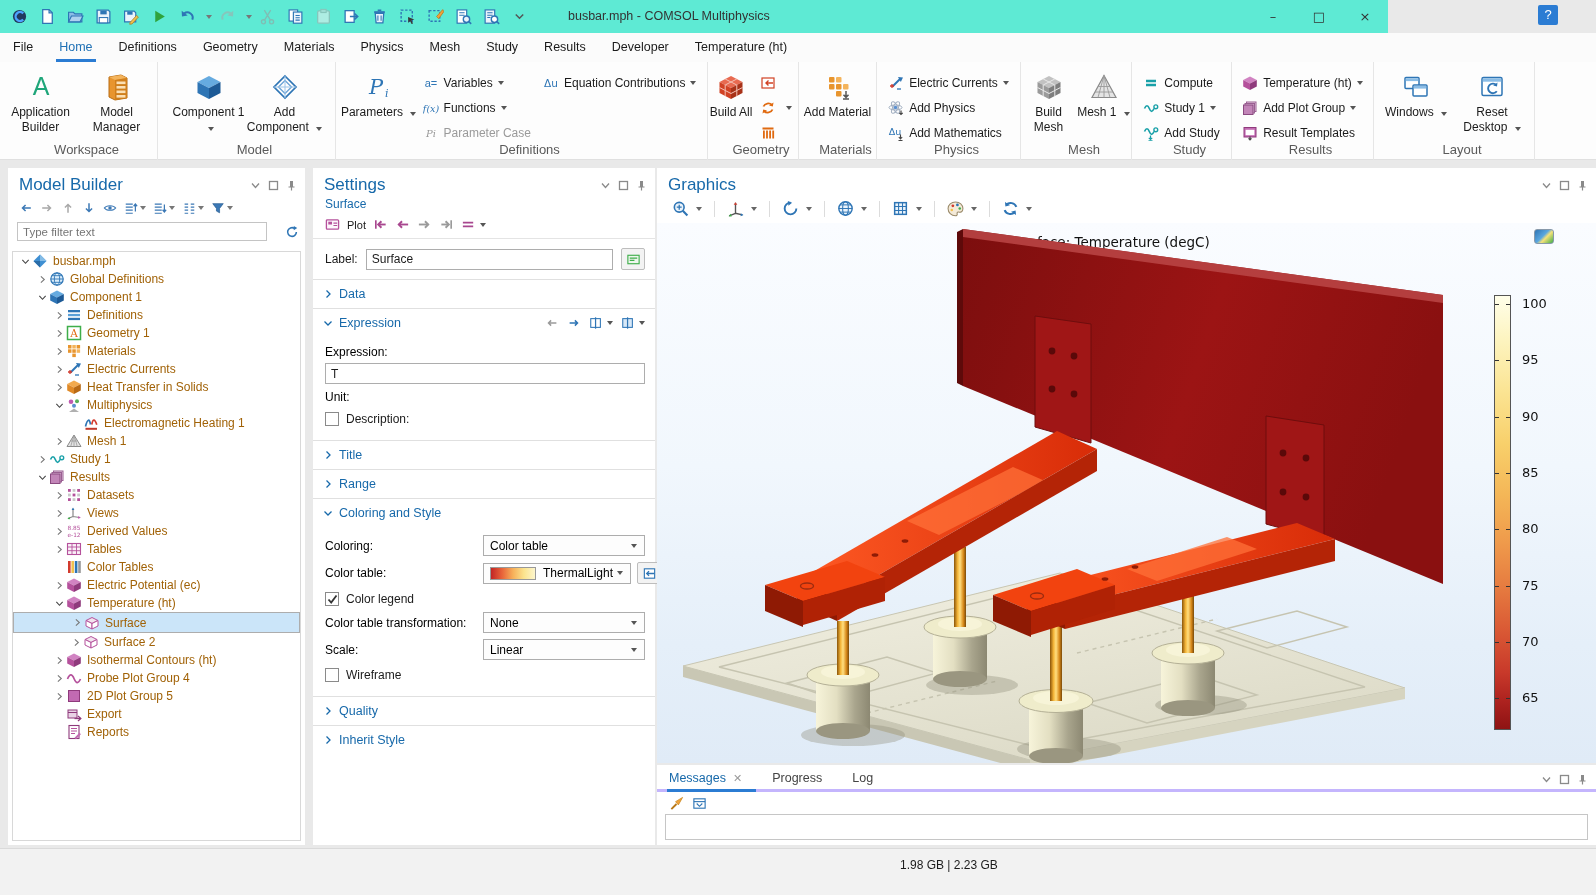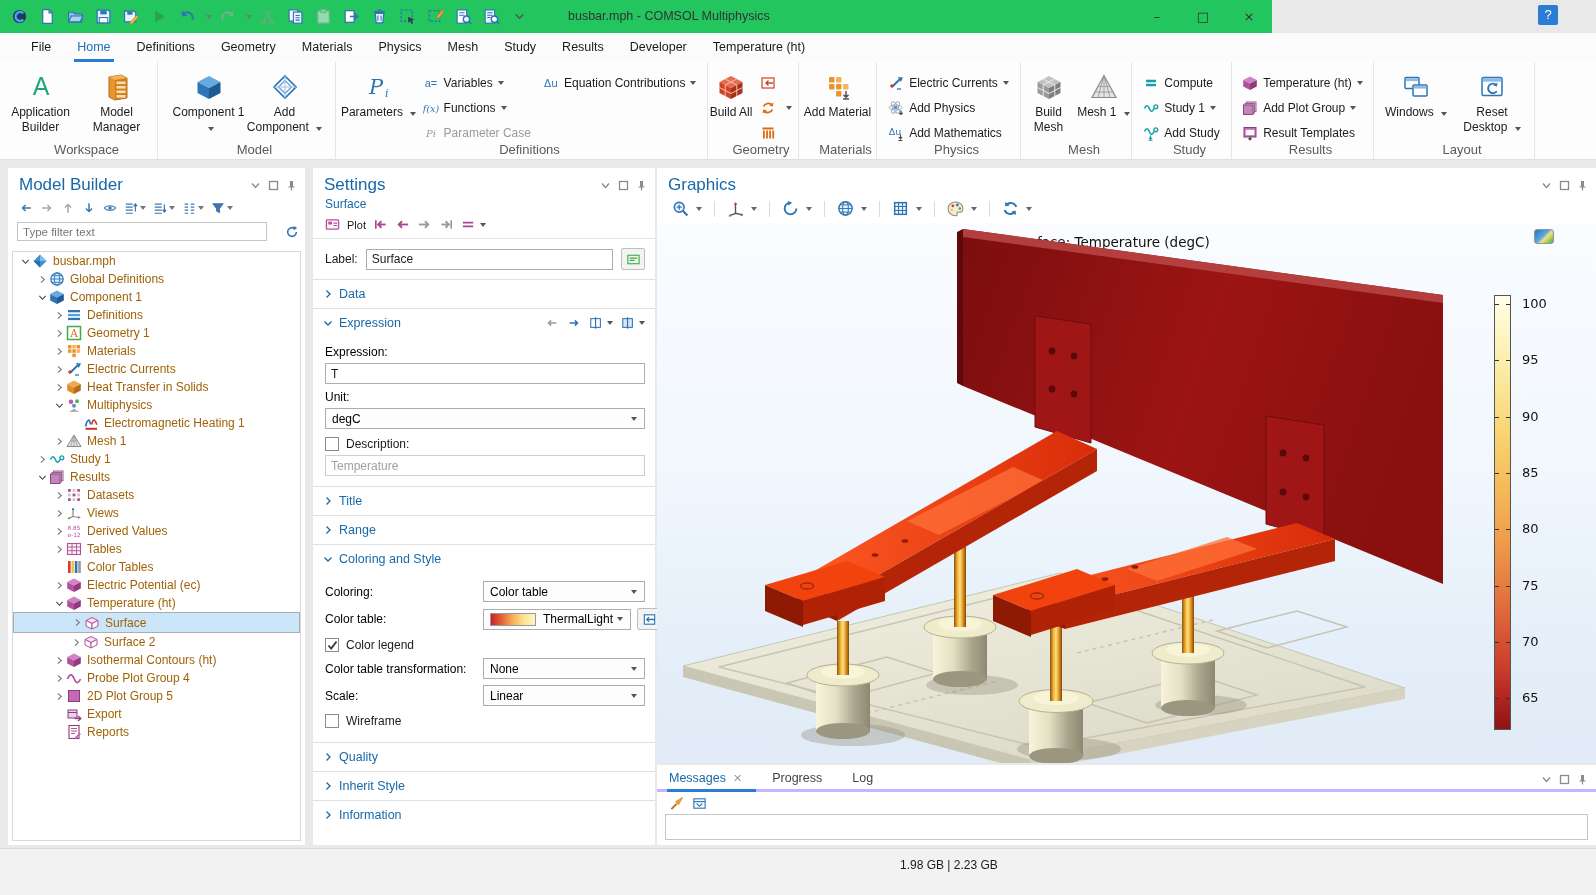--- a/index.html
+++ b/index.html
@@ -7,7 +7,7 @@
   svg { display:block; }
 
   
-  #titlebar { position:absolute; left:0; top:0; width:1272px; height:33px; background:#22c55e; display:flex; align-items:center; }
+  #titlebar { position:absolute; left:0; top:0; width:1388px; height:33px; background:#5eead4; display:flex; align-items:center; }
   #qat { display:flex; align-items:center; gap:2px; padding-left:6px; }
   .qbtn { width:26px; height:26px; display:flex; align-items:center; justify-content:center; border-radius:3px; }
   .qbtn svg { width:17px; height:17px; }

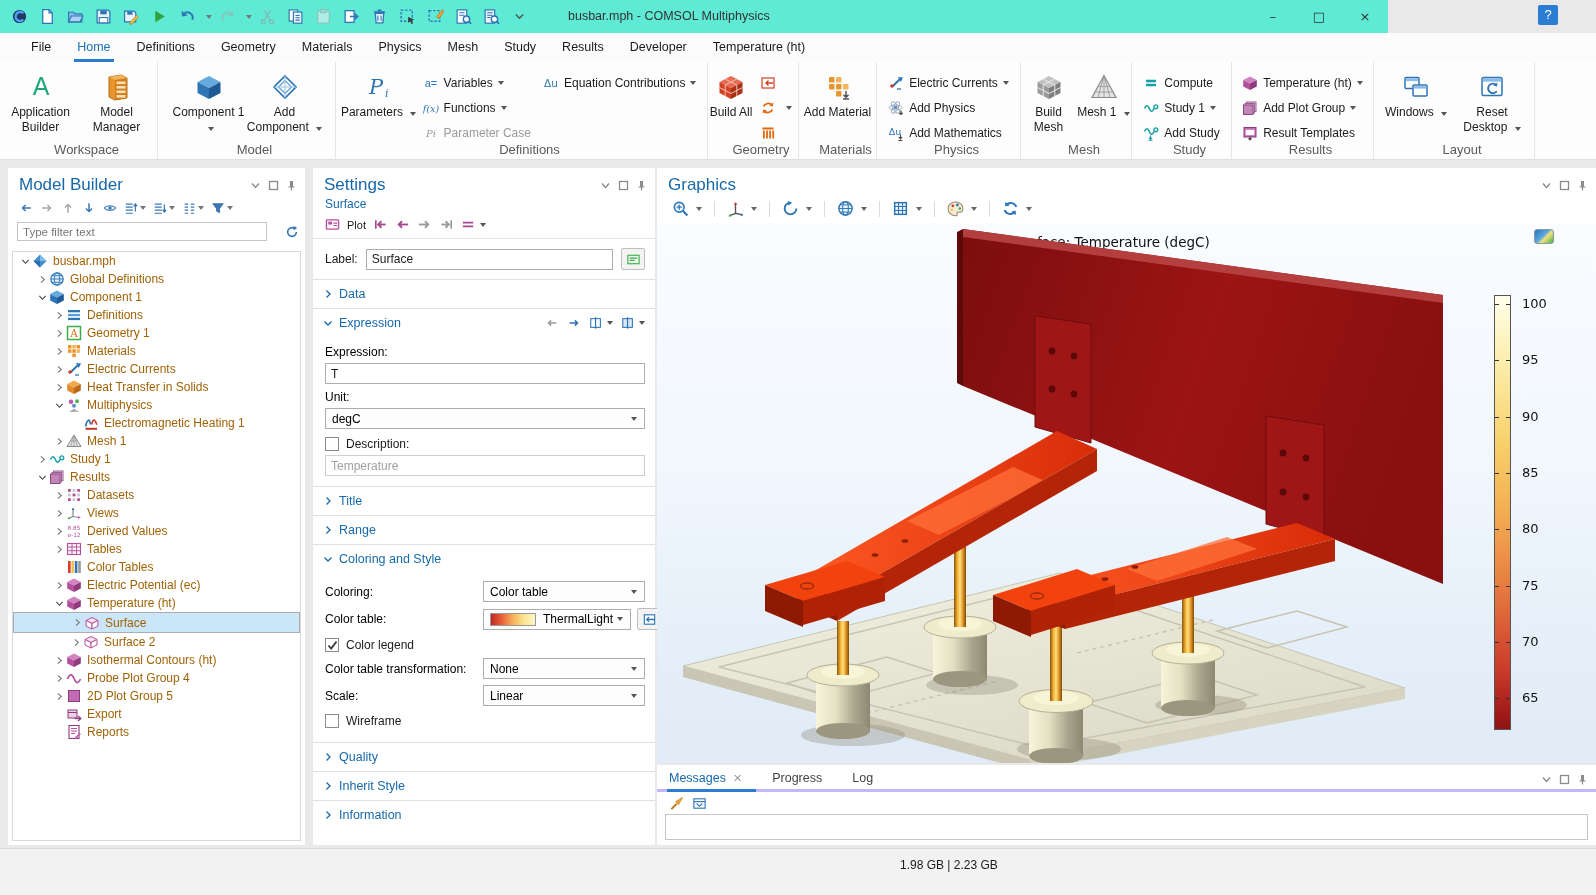--- a/index.html
+++ b/index.html
@@ -18,7 +18,7 @@
   .wbtn { width:46px; height:33px; display:flex; align-items:center; justify-content:center; font-size:13px; color:#333; font-family:"DejaVu Sans",sans-serif; }
 
   
-  #menubar { position:absolute; left:0; top:33px; width:1596px; height:29px; background:#fbfbfb; display:flex; align-items:center; padding-left:18px; }
+  #menubar { position:absolute; left:0; top:33px; width:1596px; height:29px; background:#fbfbfb; display:flex; align-items:center; }
   .mtab { padding:0 13px; height:29px; line-height:28px; font-size:12.5px; color:#1b1b1b; position:relative; }
   .mtab.active { color:#2071b5; }
   .mtab.active::after { content:""; position:absolute; left:10px; right:10px; bottom:0; height:3px; background:#2b7cd3; }

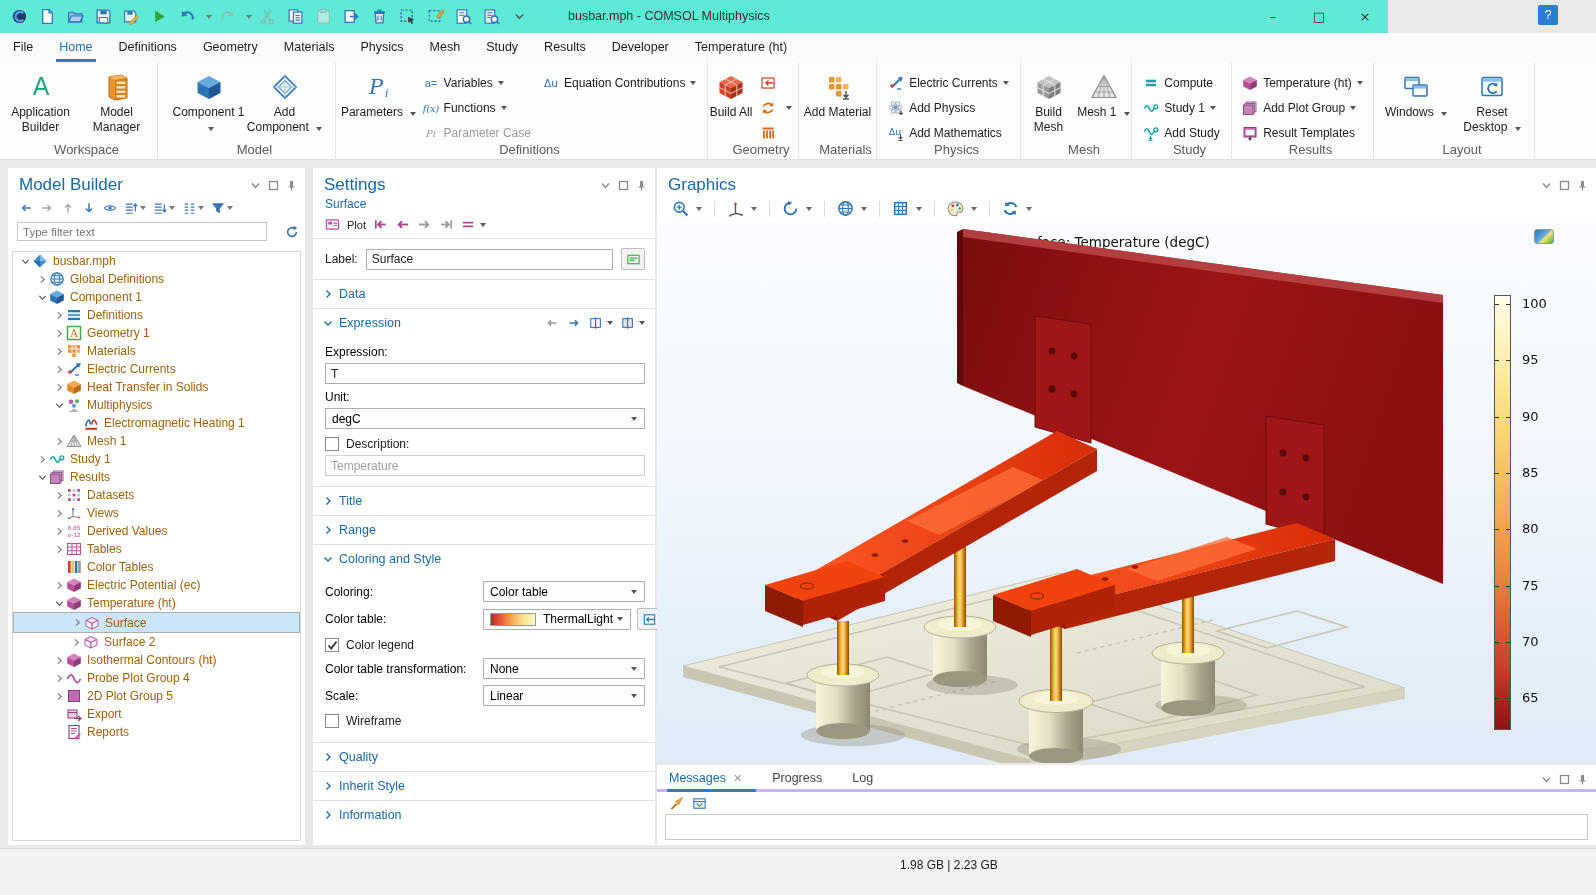--- a/index.html
+++ b/index.html
@@ -1223,10 +1223,6 @@
       <div class="field-lab">Expression:</div>
       <input class="txt" value="T" style="">
       <div class="field-lab">Unit:</div>
-      <div class="sel">
-        <span class="st">degC</span>
-          <span class="tri"></span>
-      </div>
       <div class="cbrow">
         <span class="cb"></span>
         <span class="flabel">Description:</span>

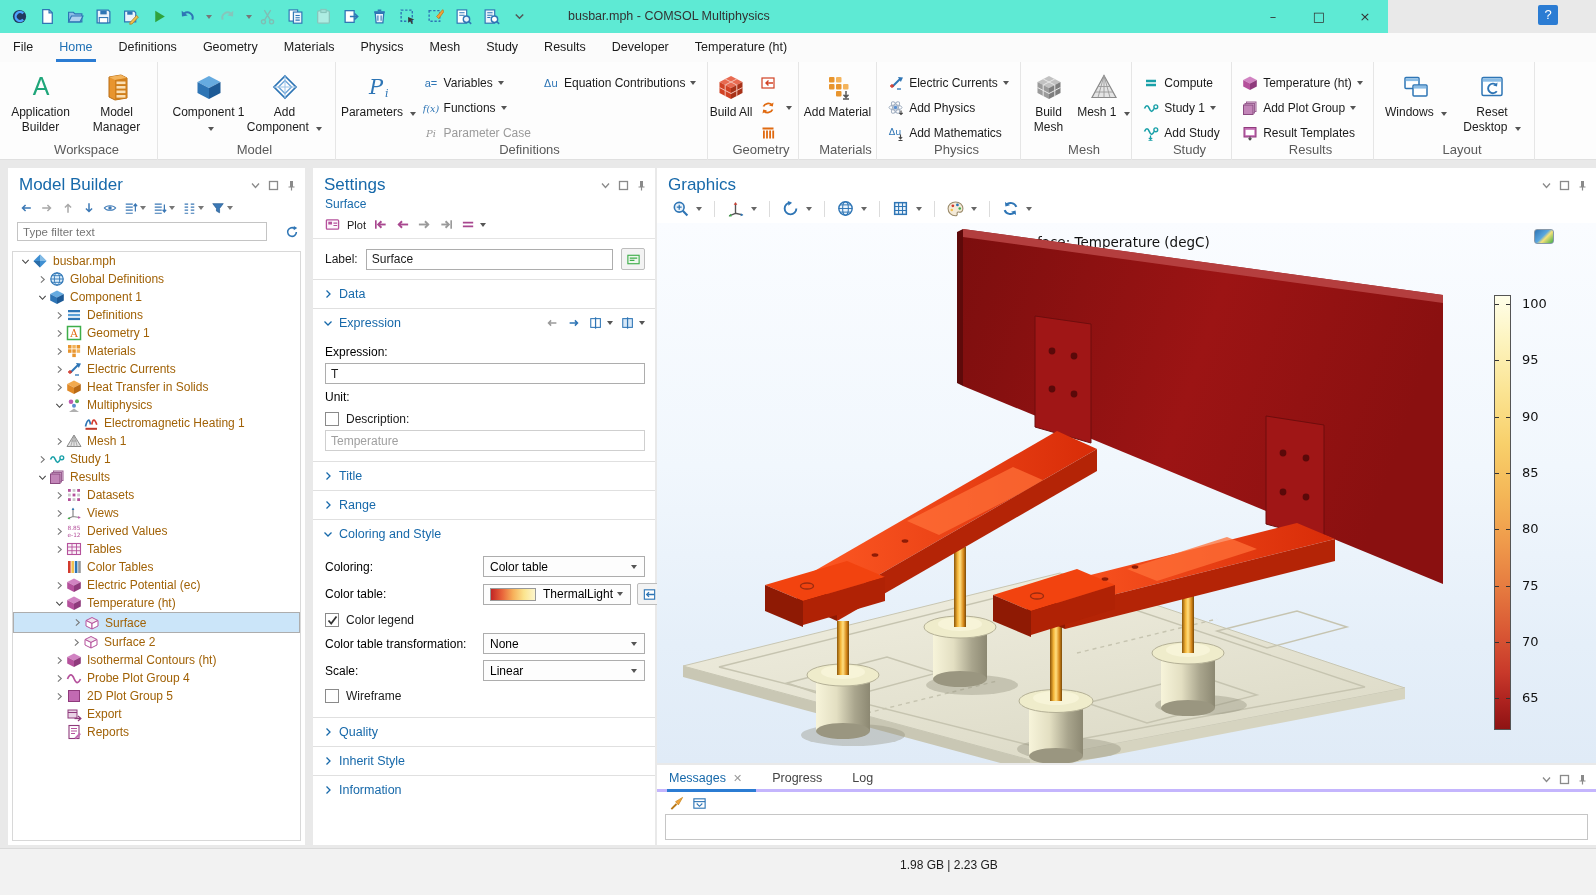--- a/index.html
+++ b/index.html
@@ -1227,7 +1227,6 @@
         <span class="cb"></span>
         <span class="flabel">Description:</span>
       </div>
-      <input class="txt dis" value="Temperature" style="">
     </div>
   </div>
 

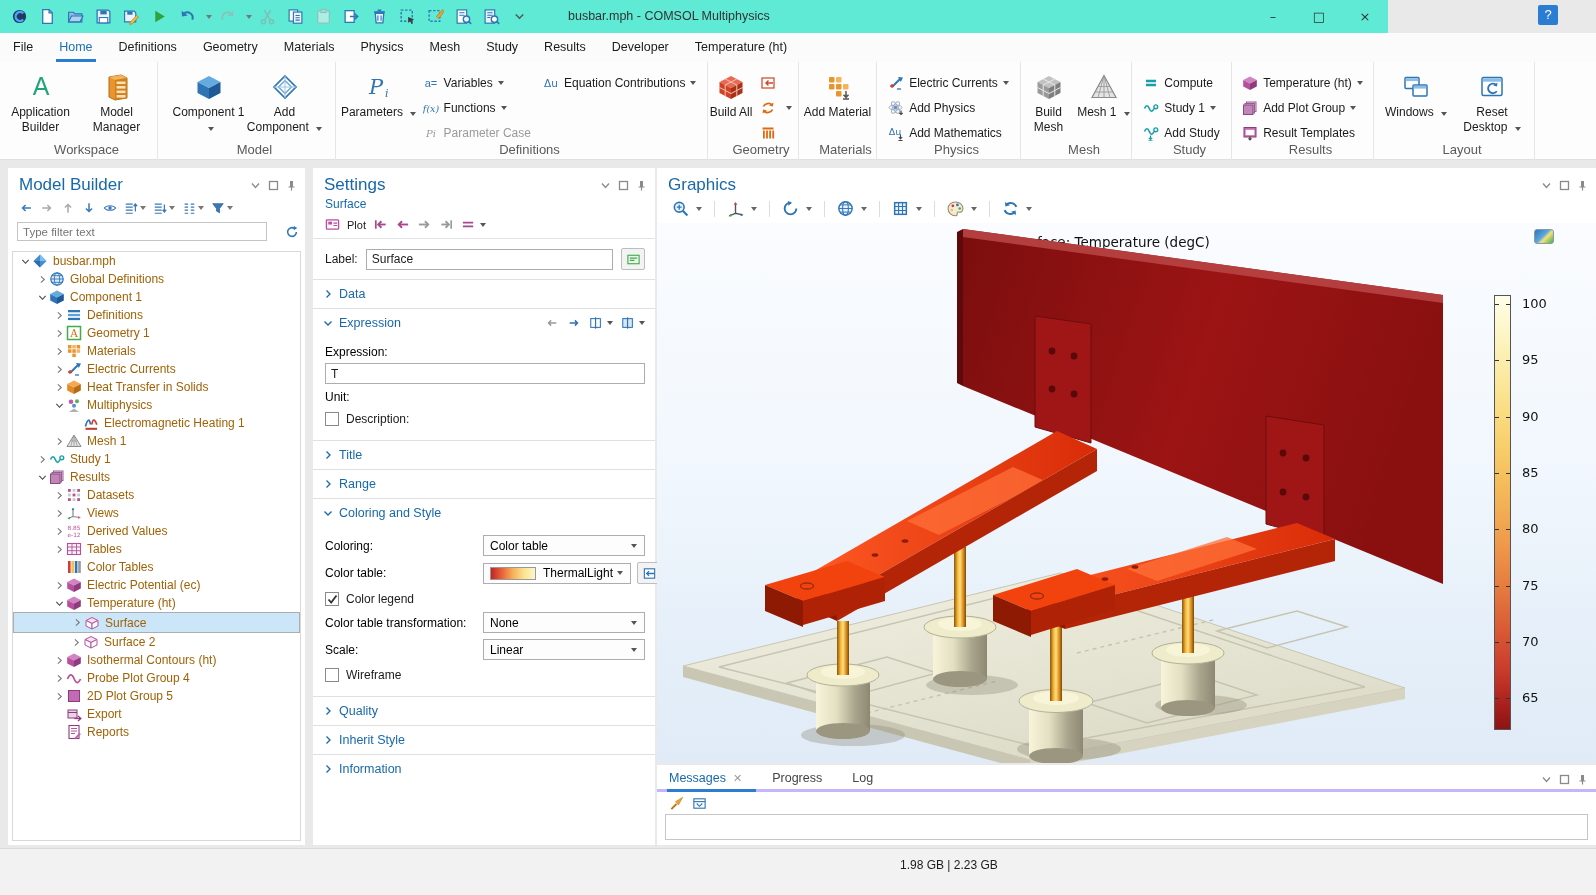--- a/index.html
+++ b/index.html
@@ -1339,16 +1339,6 @@
       <span>Inherit Style</span>
     </div>
   </div>
-  <div class="sec">
-    <div class="sec-head">
-      <span class="schev">
-          <svg viewBox="0 0 10 10">
-            <path d="M3.5 1.5 L7 5 L3.5 8.5" fill="none" stroke="#1769aa" stroke-width="1.3"></path>
-          </svg>
-        </span>
-      <span>Information</span>
-    </div>
-  </div>
 </div>
 
 <div id="graphics" class="panel">

